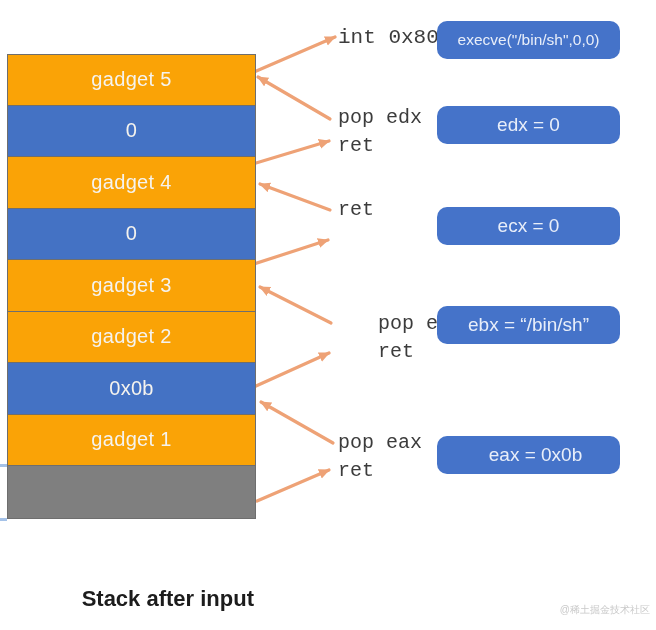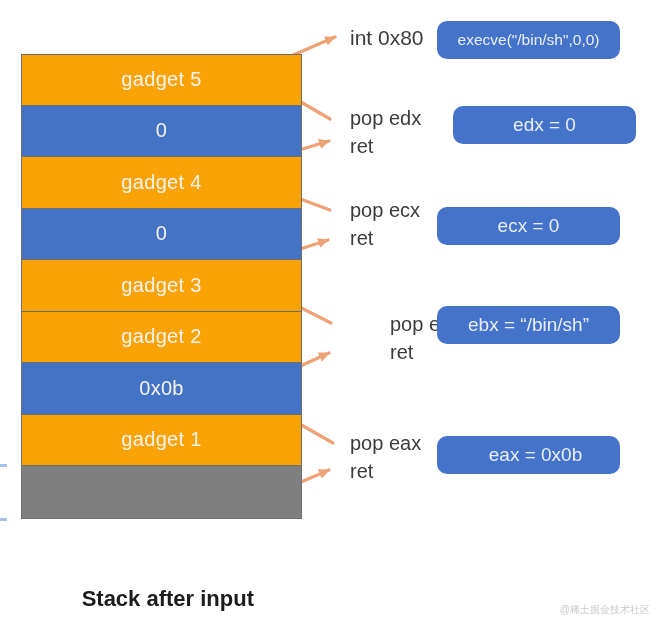--- a/index.html
+++ b/index.html
@@ -39,10 +39,11 @@
   .tick2{top:518px;}
   
   .glabel{
-    position:absolute;left:350px;
+    position:absolute;left:338px;
     font-size:20px;line-height:28px;
     color:var(--label-text);
     white-space:nowrap;
+    font-family:Liberation Mono, monospace;
   }
   .glabel span{display:block;}
   .l1{top:24px;font-size:21px;}

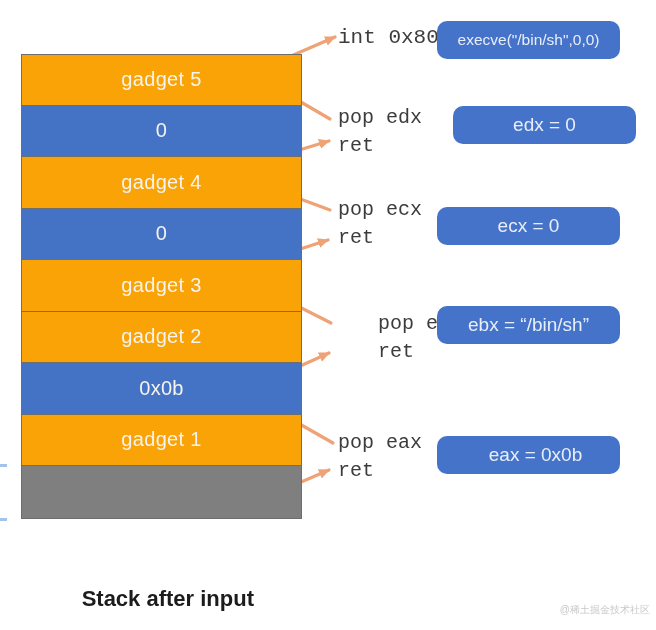--- a/index.html
+++ b/index.html
@@ -17,7 +17,7 @@
   }
   
   .stack{
-    position:absolute;left:21px;top:54px;width:281px;
+    position:absolute;left:7px;top:54px;width:249px;
   }
   .stack-row{
     box-sizing:border-box;

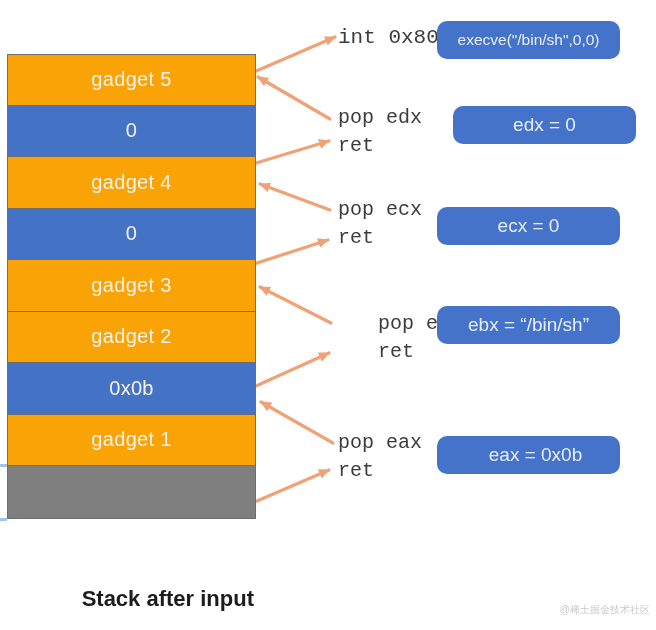--- a/index.html
+++ b/index.html
@@ -63,7 +63,7 @@
     white-space:nowrap;
   }
   .e1{top:21px;font-size:15.5px;}
-  .e2{top:106px;margin-left:16px;}
+  .e2{top:106px;}
   .e3{top:207px;text-align:right;}
   .e4{top:306px;}
   .e5{top:436px;padding-left:14px;}

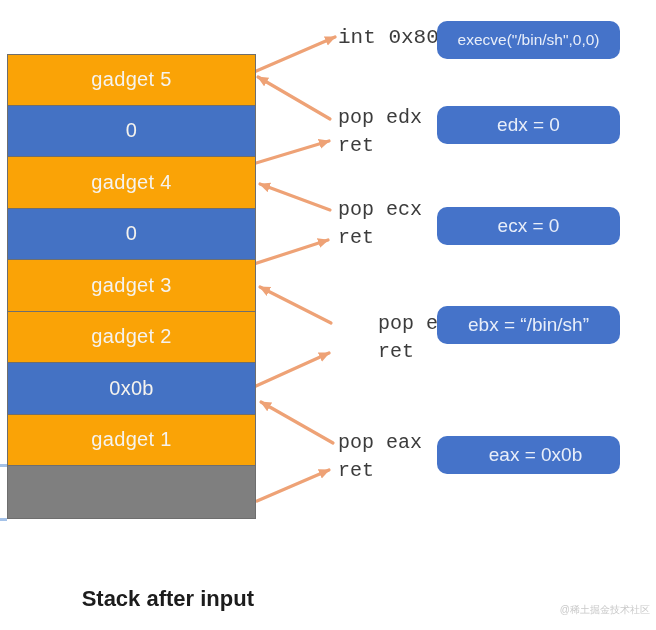--- a/index.html
+++ b/index.html
@@ -126,7 +126,6 @@
       <span>ret</span>
   </div>
   <div class="glabel l3">
-    <span>pop ecx</span>
       <span>ret</span>
   </div>
   <div class="glabel l4">

